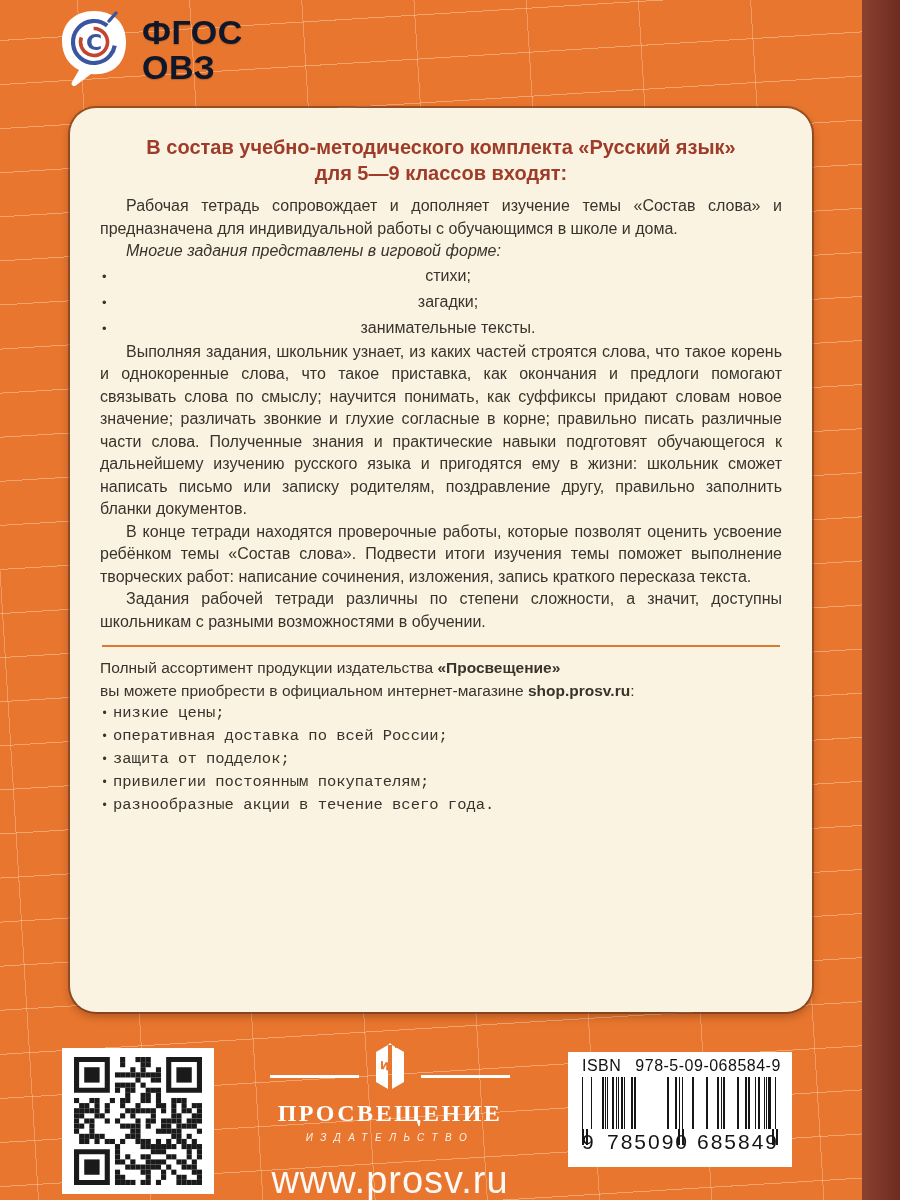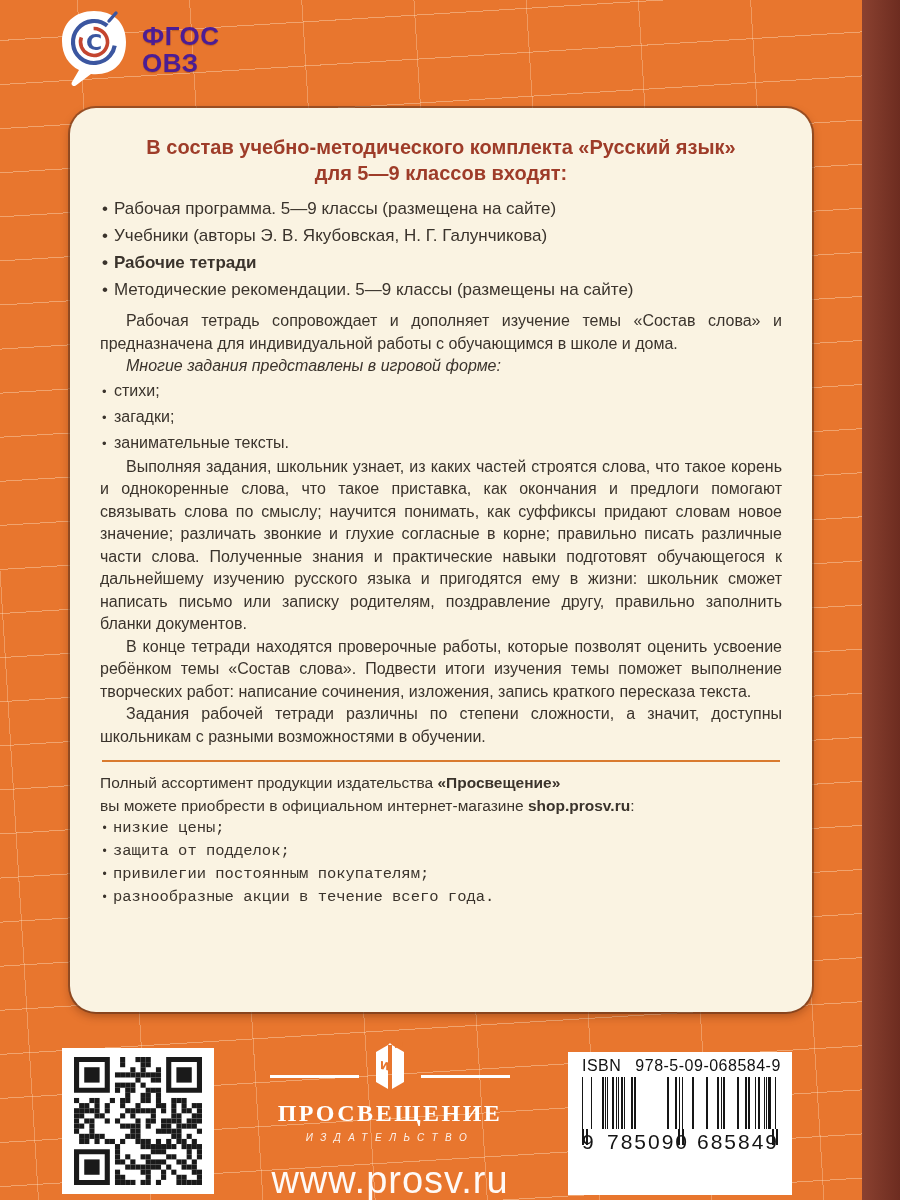--- a/index.html
+++ b/index.html
@@ -21,7 +21,7 @@
 
   
   .fgos-badge { position:absolute; left:56px; top:8px; display:flex; align-items:center; gap:12px; }
-  .fgos-text { color:#4c1d95; font-weight:bold; font-size:26px; line-height:1.04; letter-spacing:.5px;
+  .fgos-text { color:#0f172a; font-weight:bold; font-size:34px; line-height:1.04; letter-spacing:.5px;
                text-shadow:0 1px 1px rgba(120,50,10,.35); }
 
   

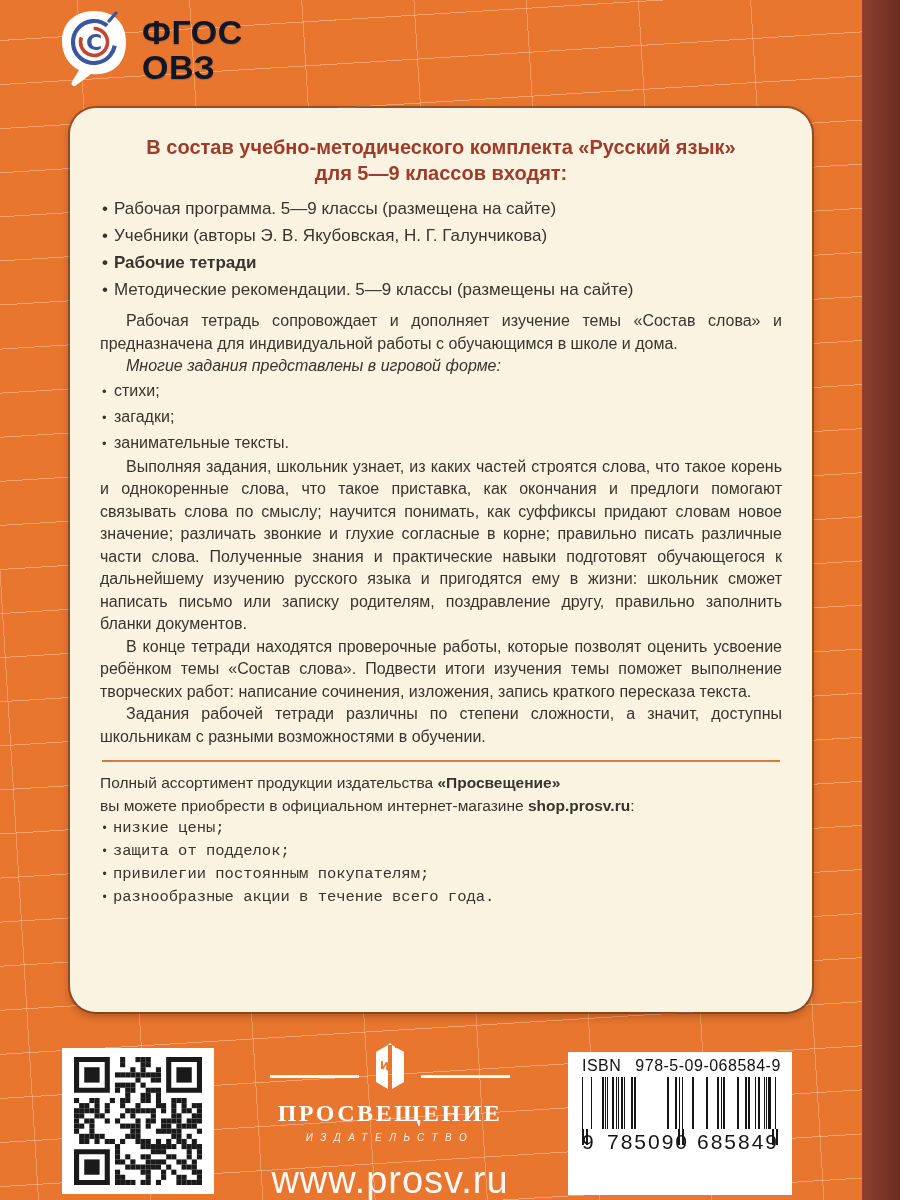--- a/index.html
+++ b/index.html
@@ -111,12 +111,6 @@
       <div>для 5—9 классов входят:</div>
     </div>
 
-    <ul class="kit-list">
-      <li>Рабочая программа. 5—9 классы (размещена на сайте)</li>
-      <li>Учебники (авторы Э. В. Якубовская, Н. Г. Галунчикова)</li>
-      <li class="bold">Рабочие тетради</li>
-      <li>Методические рекомендации. 5—9 классы (размещены на сайте)</li>
-    </ul>
 
     <p class="para">Рабочая тетрадь сопровождает и дополняет изучение темы «Состав слова» и предназначена для индивидуальной работы с обучающимся в школе и дома.</p>
     <p class="para lead">Многие задания представлены в игровой форме:</p>

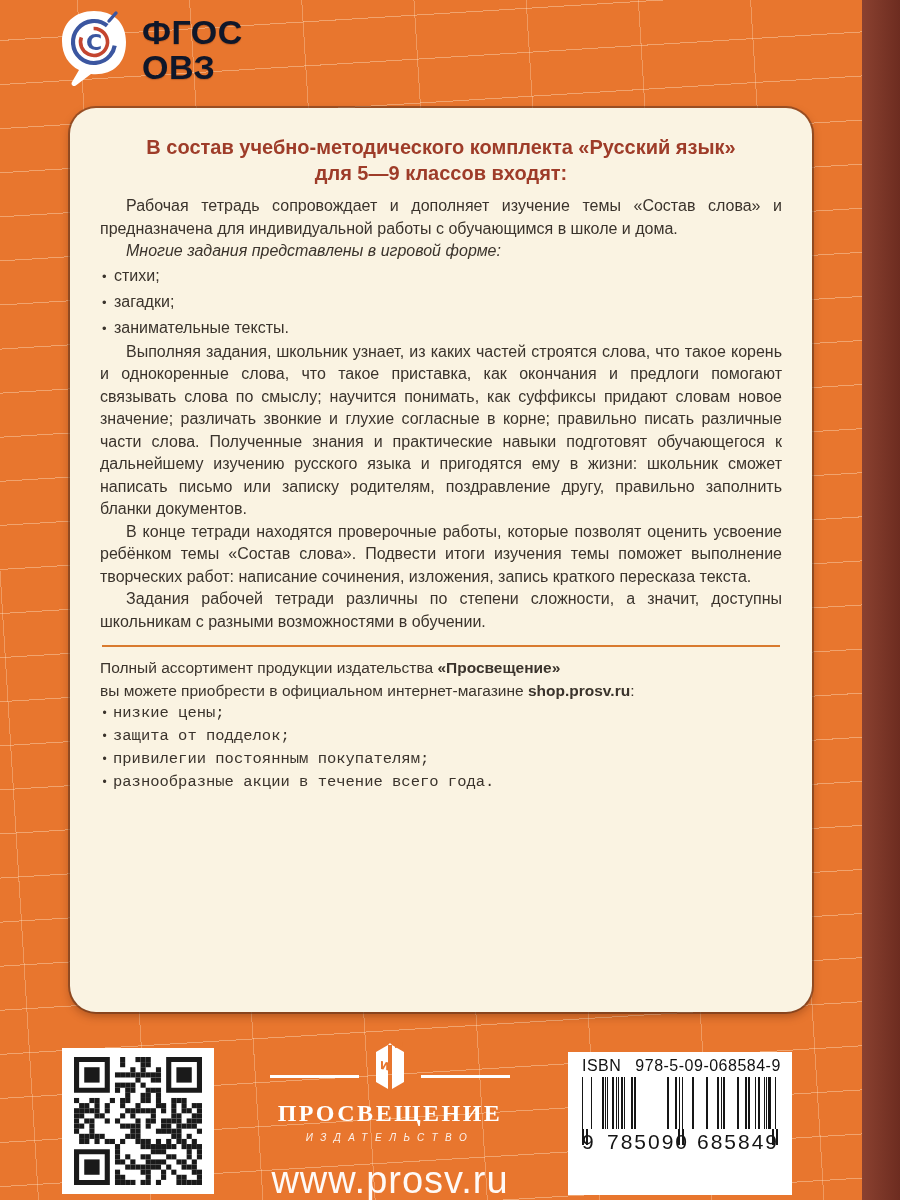--- a/index.html
+++ b/index.html
@@ -41,7 +41,7 @@
   .lead { text-align:left;font-style:italic; }
 
   .forms-list { list-style:none; font-size:16px; line-height:26px; color:#3a332c; }
-  .forms-list li { padding-left:14px; position:relative; }
+  .forms-list li { padding-left:14px; position:relative;text-align:center; }
   .forms-list li::before { content:"•"; position:absolute; left:2px; font-size:13px; top:1px; }
 
   .divider { border:none; border-top:2px solid #d97a2e; margin:12px 2px 9px 2px; }

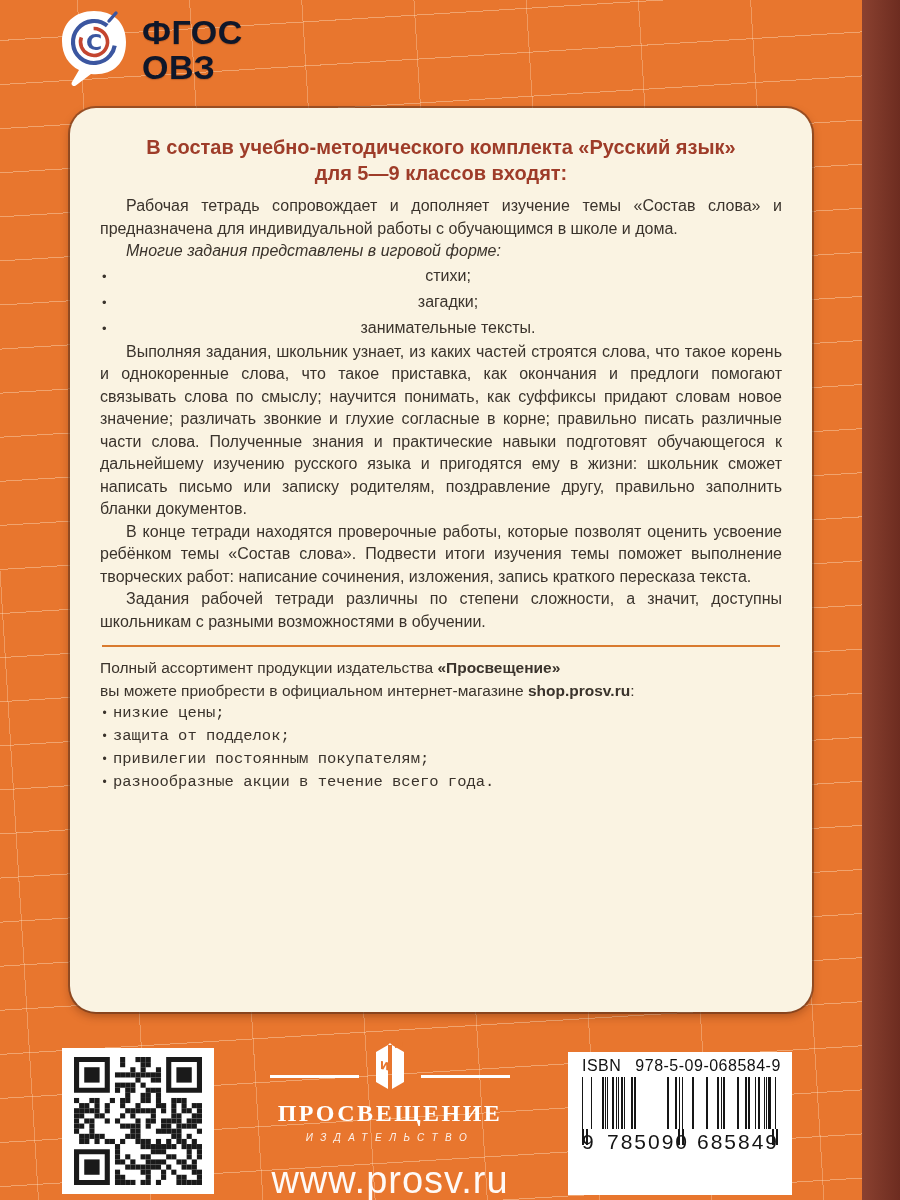--- a/index.html
+++ b/index.html
@@ -132,6 +132,7 @@
       <div><span>вы можете приобрести в официальном интернет-магазине </span><span class="bold">shop.prosv.ru</span><span>:</span></div>
       <ul class="shop-list">
         <li>низкие цены;</li>
+        <li>оперативная доставка по всей России;</li>
         <li>защита от подделок;</li>
         <li>привилегии постоянным покупателям;</li>
         <li>разнообразные акции в течение всего года.</li>

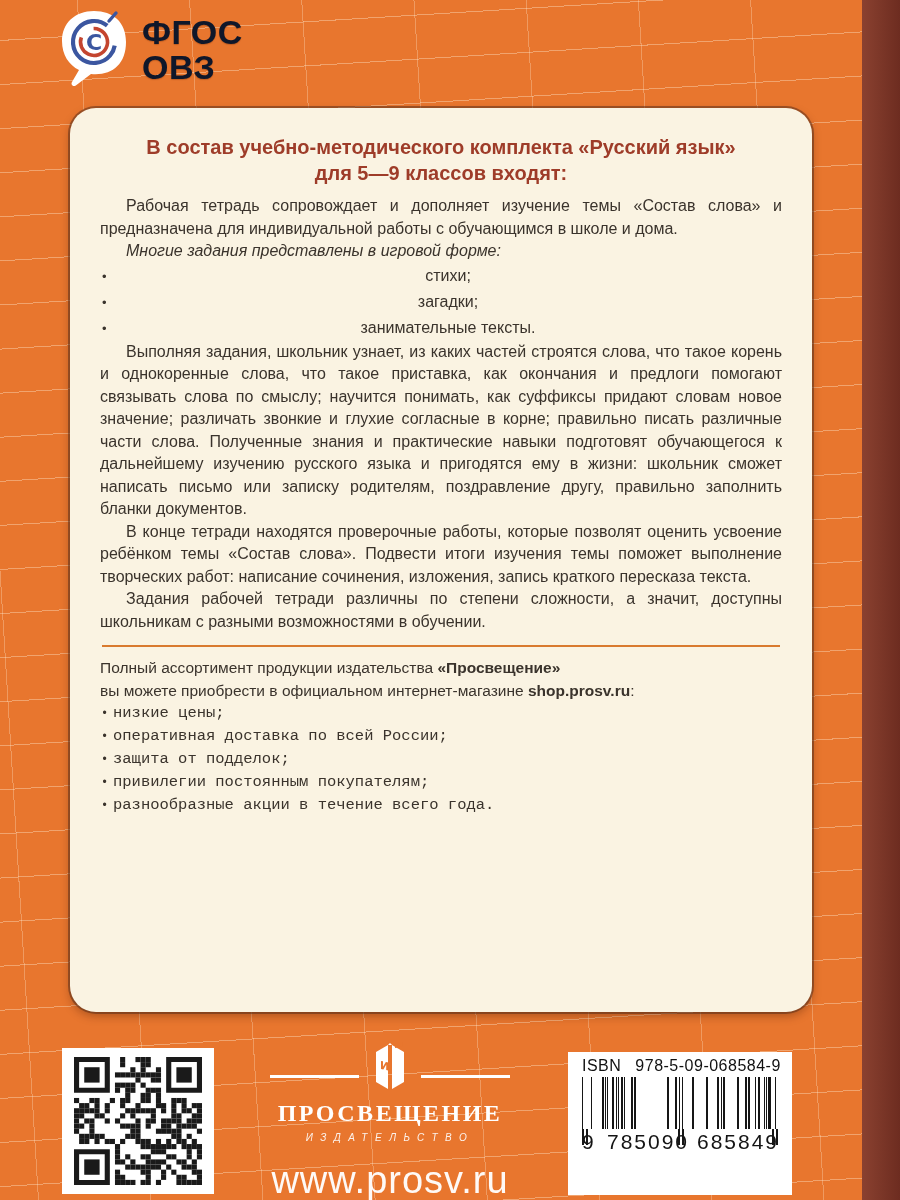--- a/index.html
+++ b/index.html
@@ -67,7 +67,7 @@
   .publisher-site { font-size:38px; font-weight:400; letter-spacing:1px; margin-top:16px;
     opacity:.96; white-space:nowrap; }
 
-  .barcode-box { position:absolute; left:568px; top:1052px; width:224px; height:143px;
+  .barcode-box { position:absolute; left:568px; top:1052px; width:224px; height:115px;
     background:#fff; padding:5px 12px 4px 14px; }
   .isbn-line { font-size:16px; color:#111; letter-spacing:.5px; text-align:center; white-space:nowrap; }
   .isbn-line .isbn-label { margin-right:14px; }

